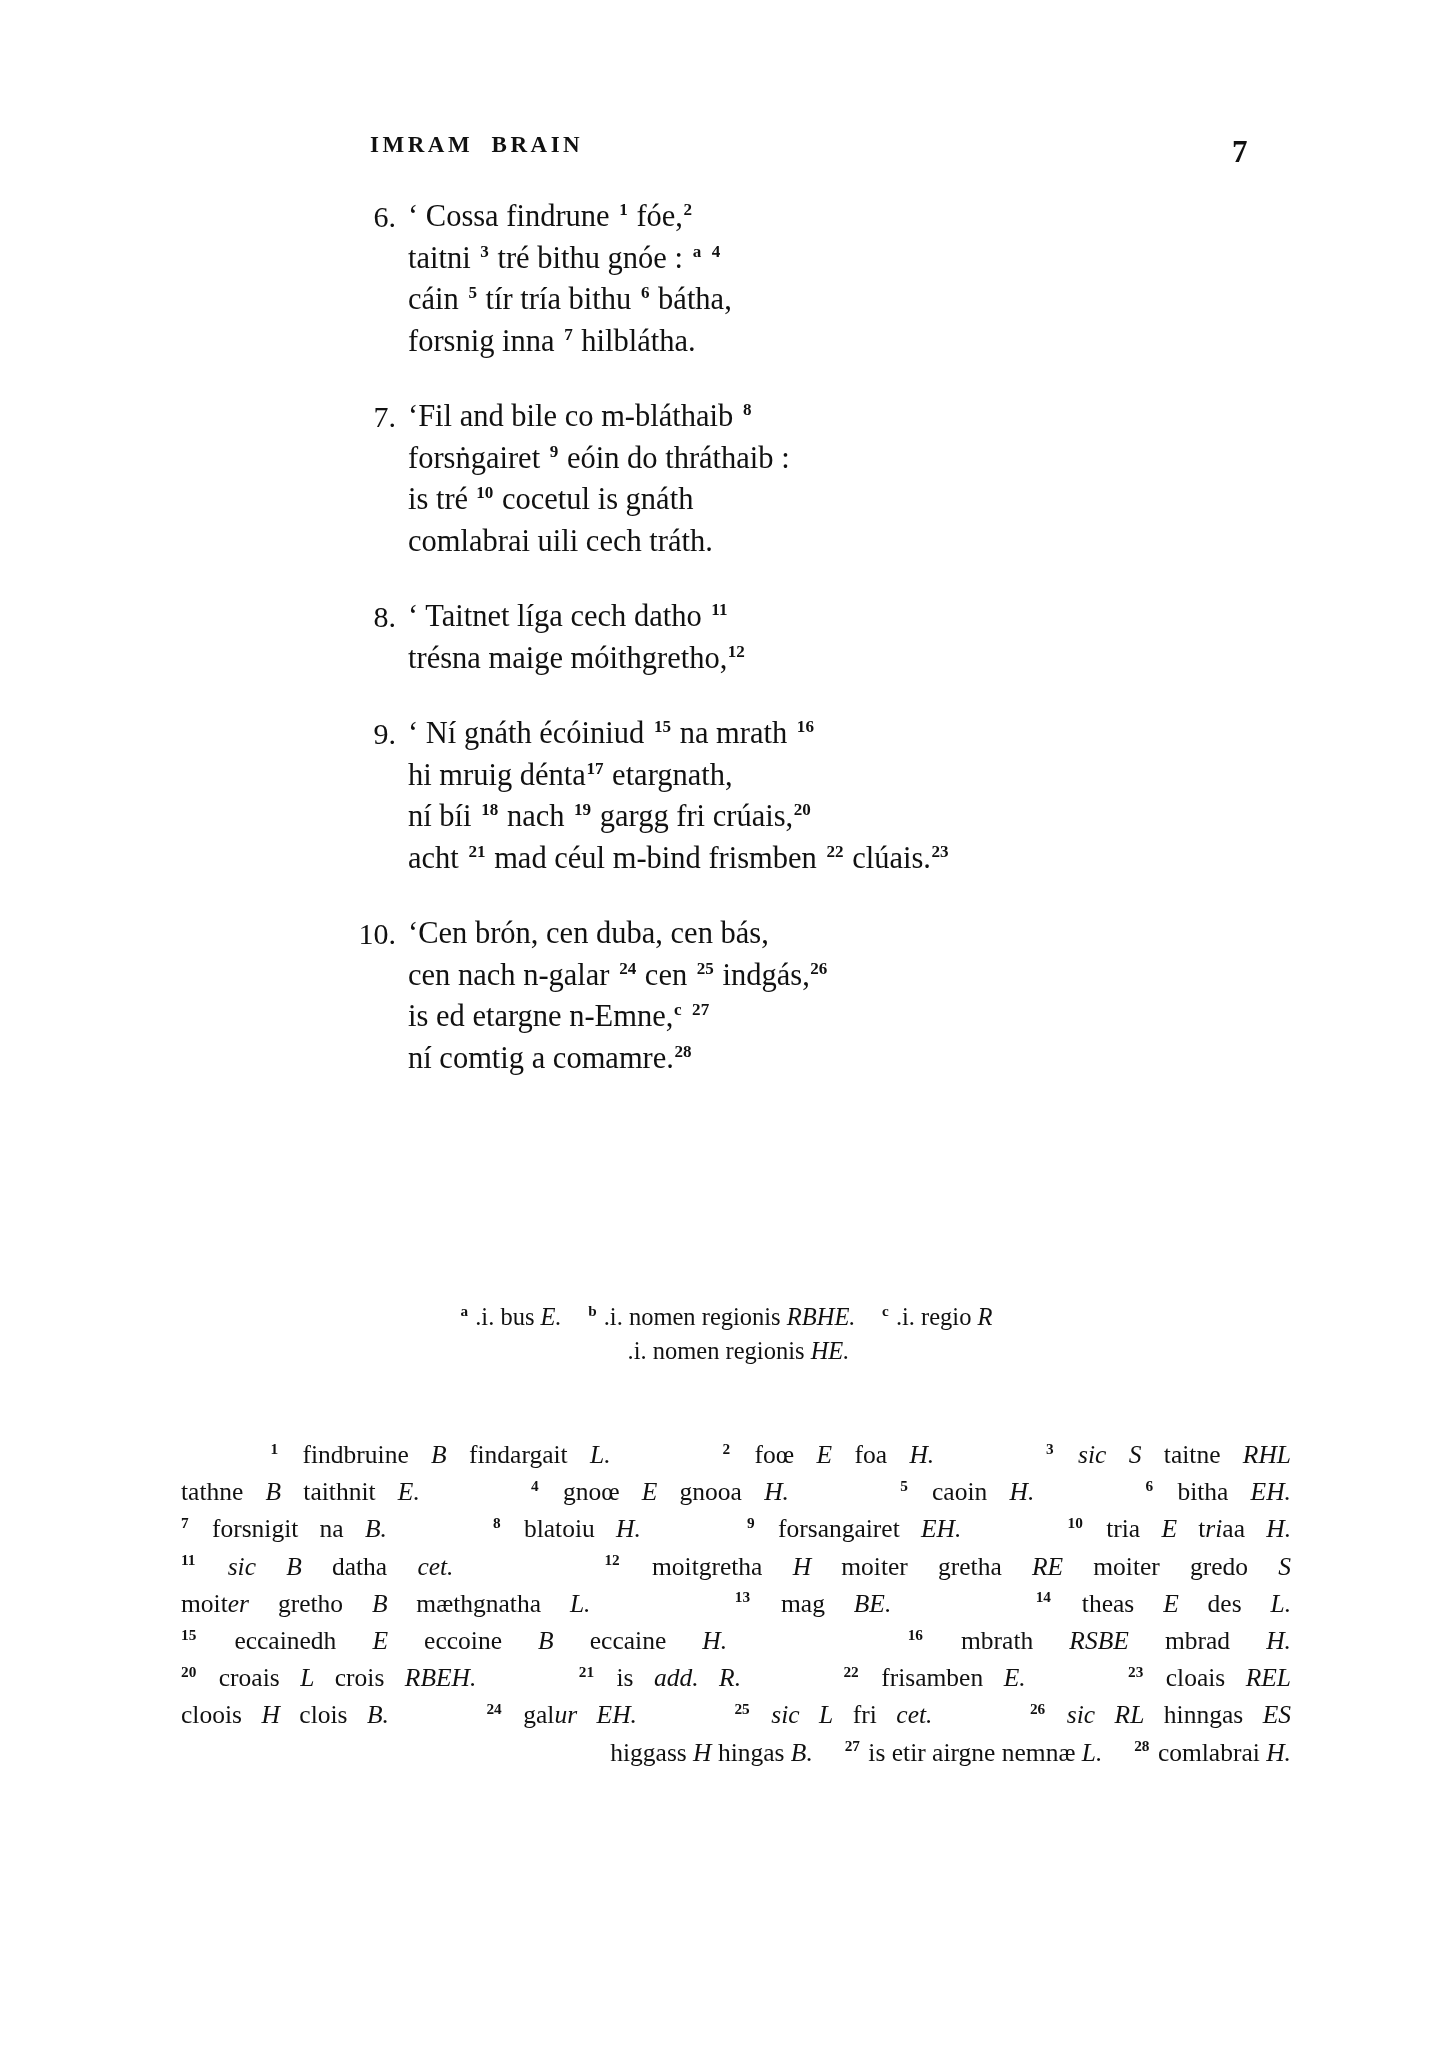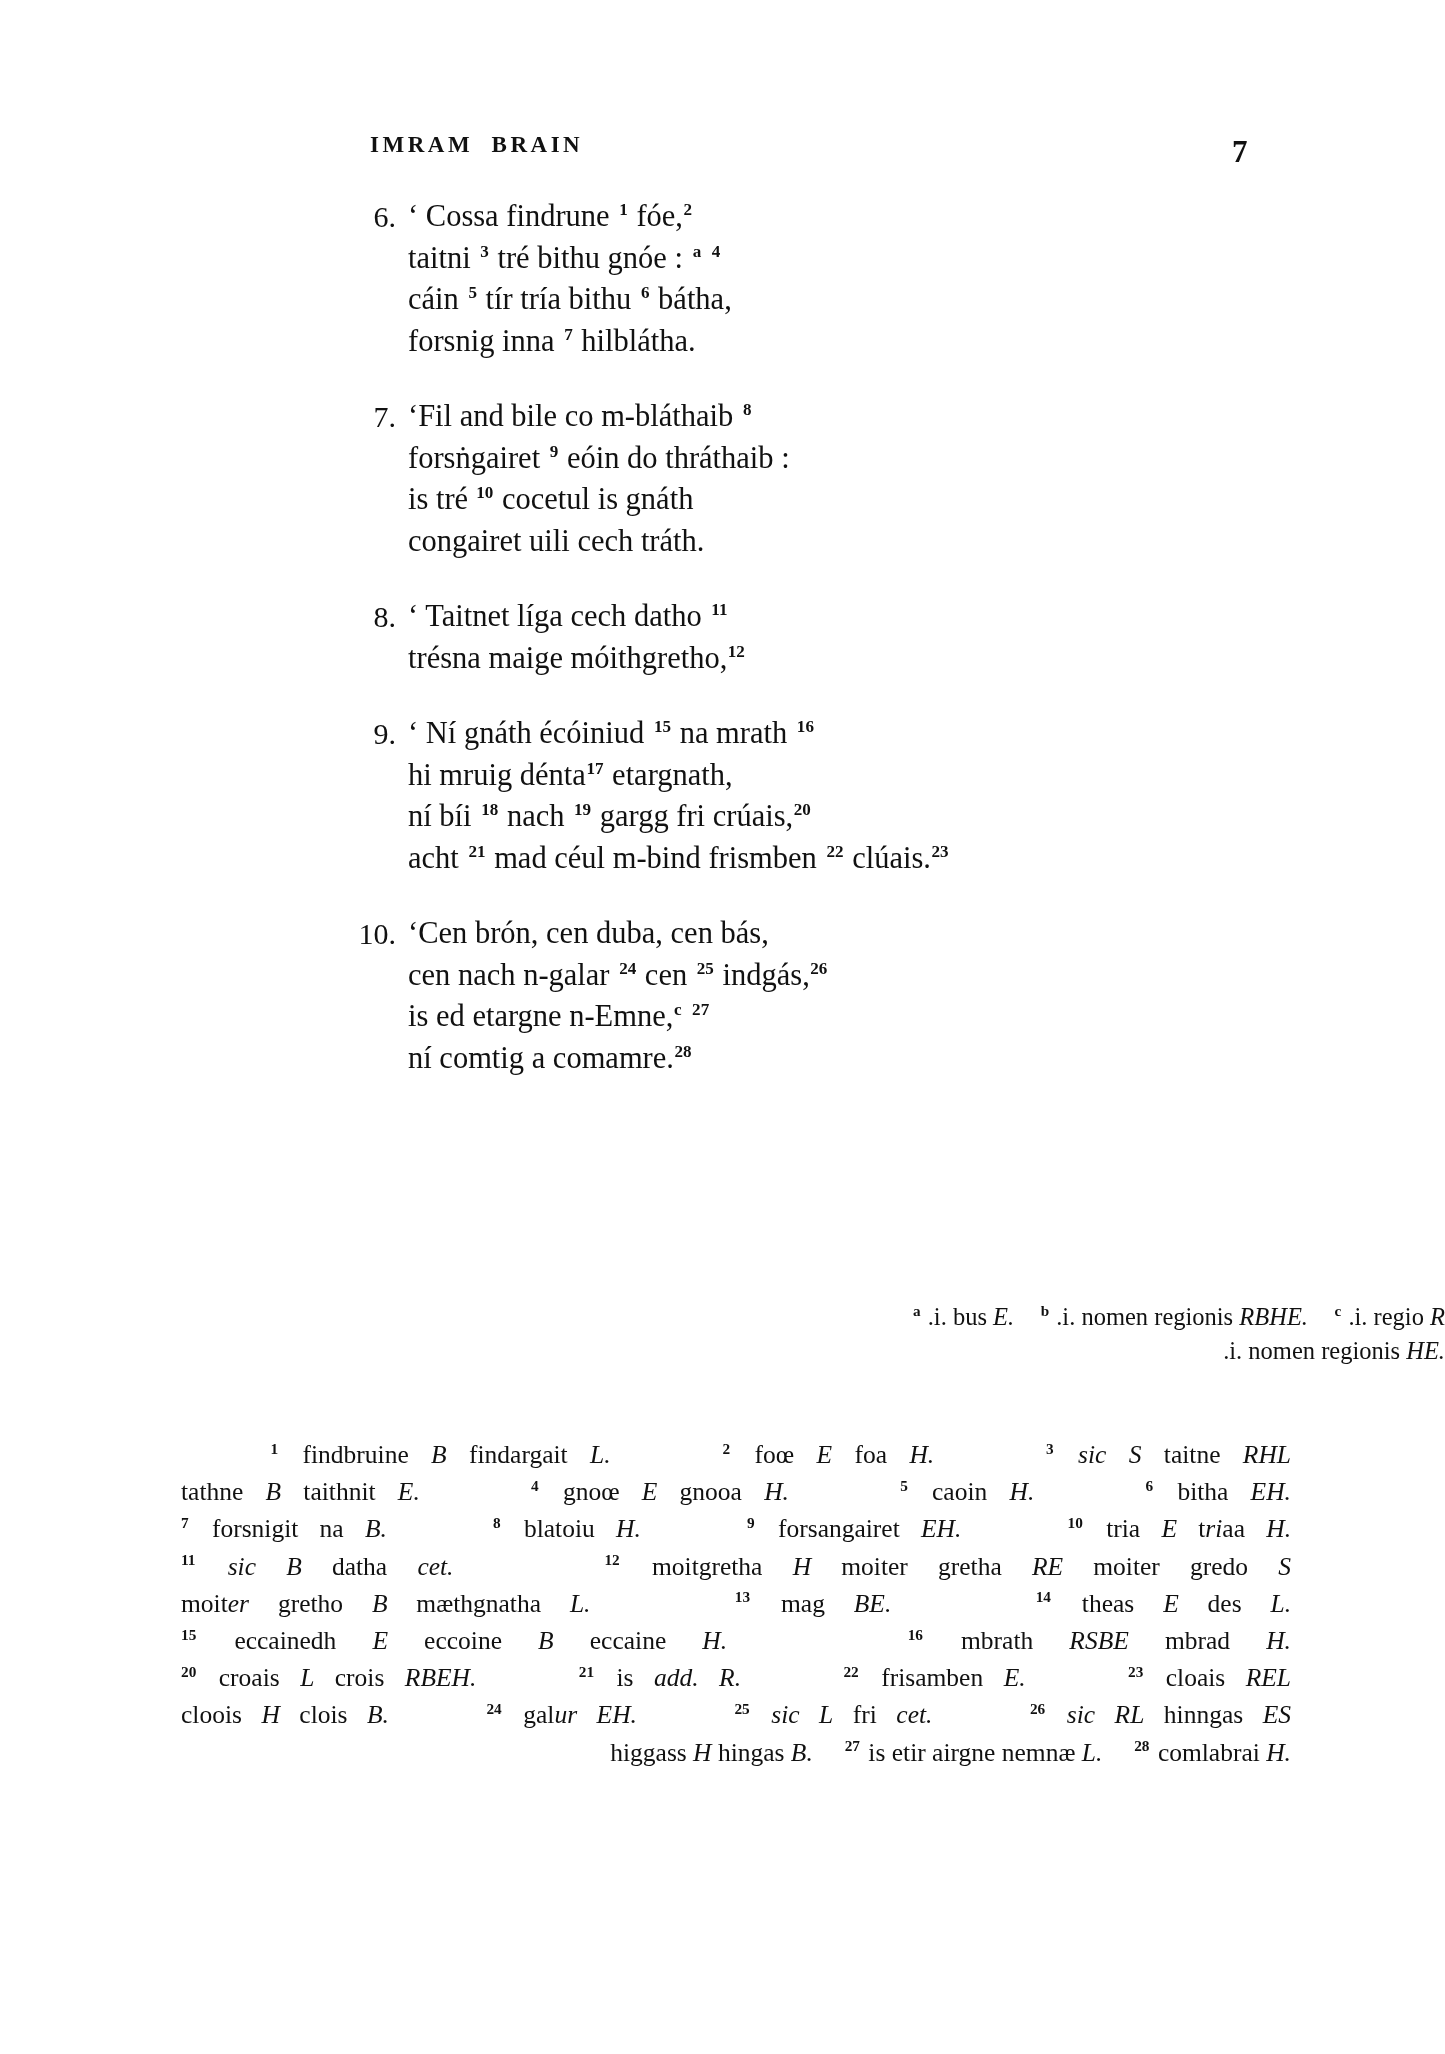--- a/index.html
+++ b/index.html
@@ -173,7 +173,7 @@
       <div class="vline first"><span class="num">7.</span><span>‘Fil and bile co m-bláthaib <sup>8</sup></span></div>
       <div class="vline">forsṅgairet <sup>9</sup> eóin do thráthaib :</div>
       <div class="vline">is tré <sup class="tight">10</sup> cocetul is gnáth</div>
-      <div class="vline">congairet uili cech tráth.</div>
+      <div class="vline">comlabrai uili cech tráth.</div>
     </div>
 
     <div class="stanza s8">

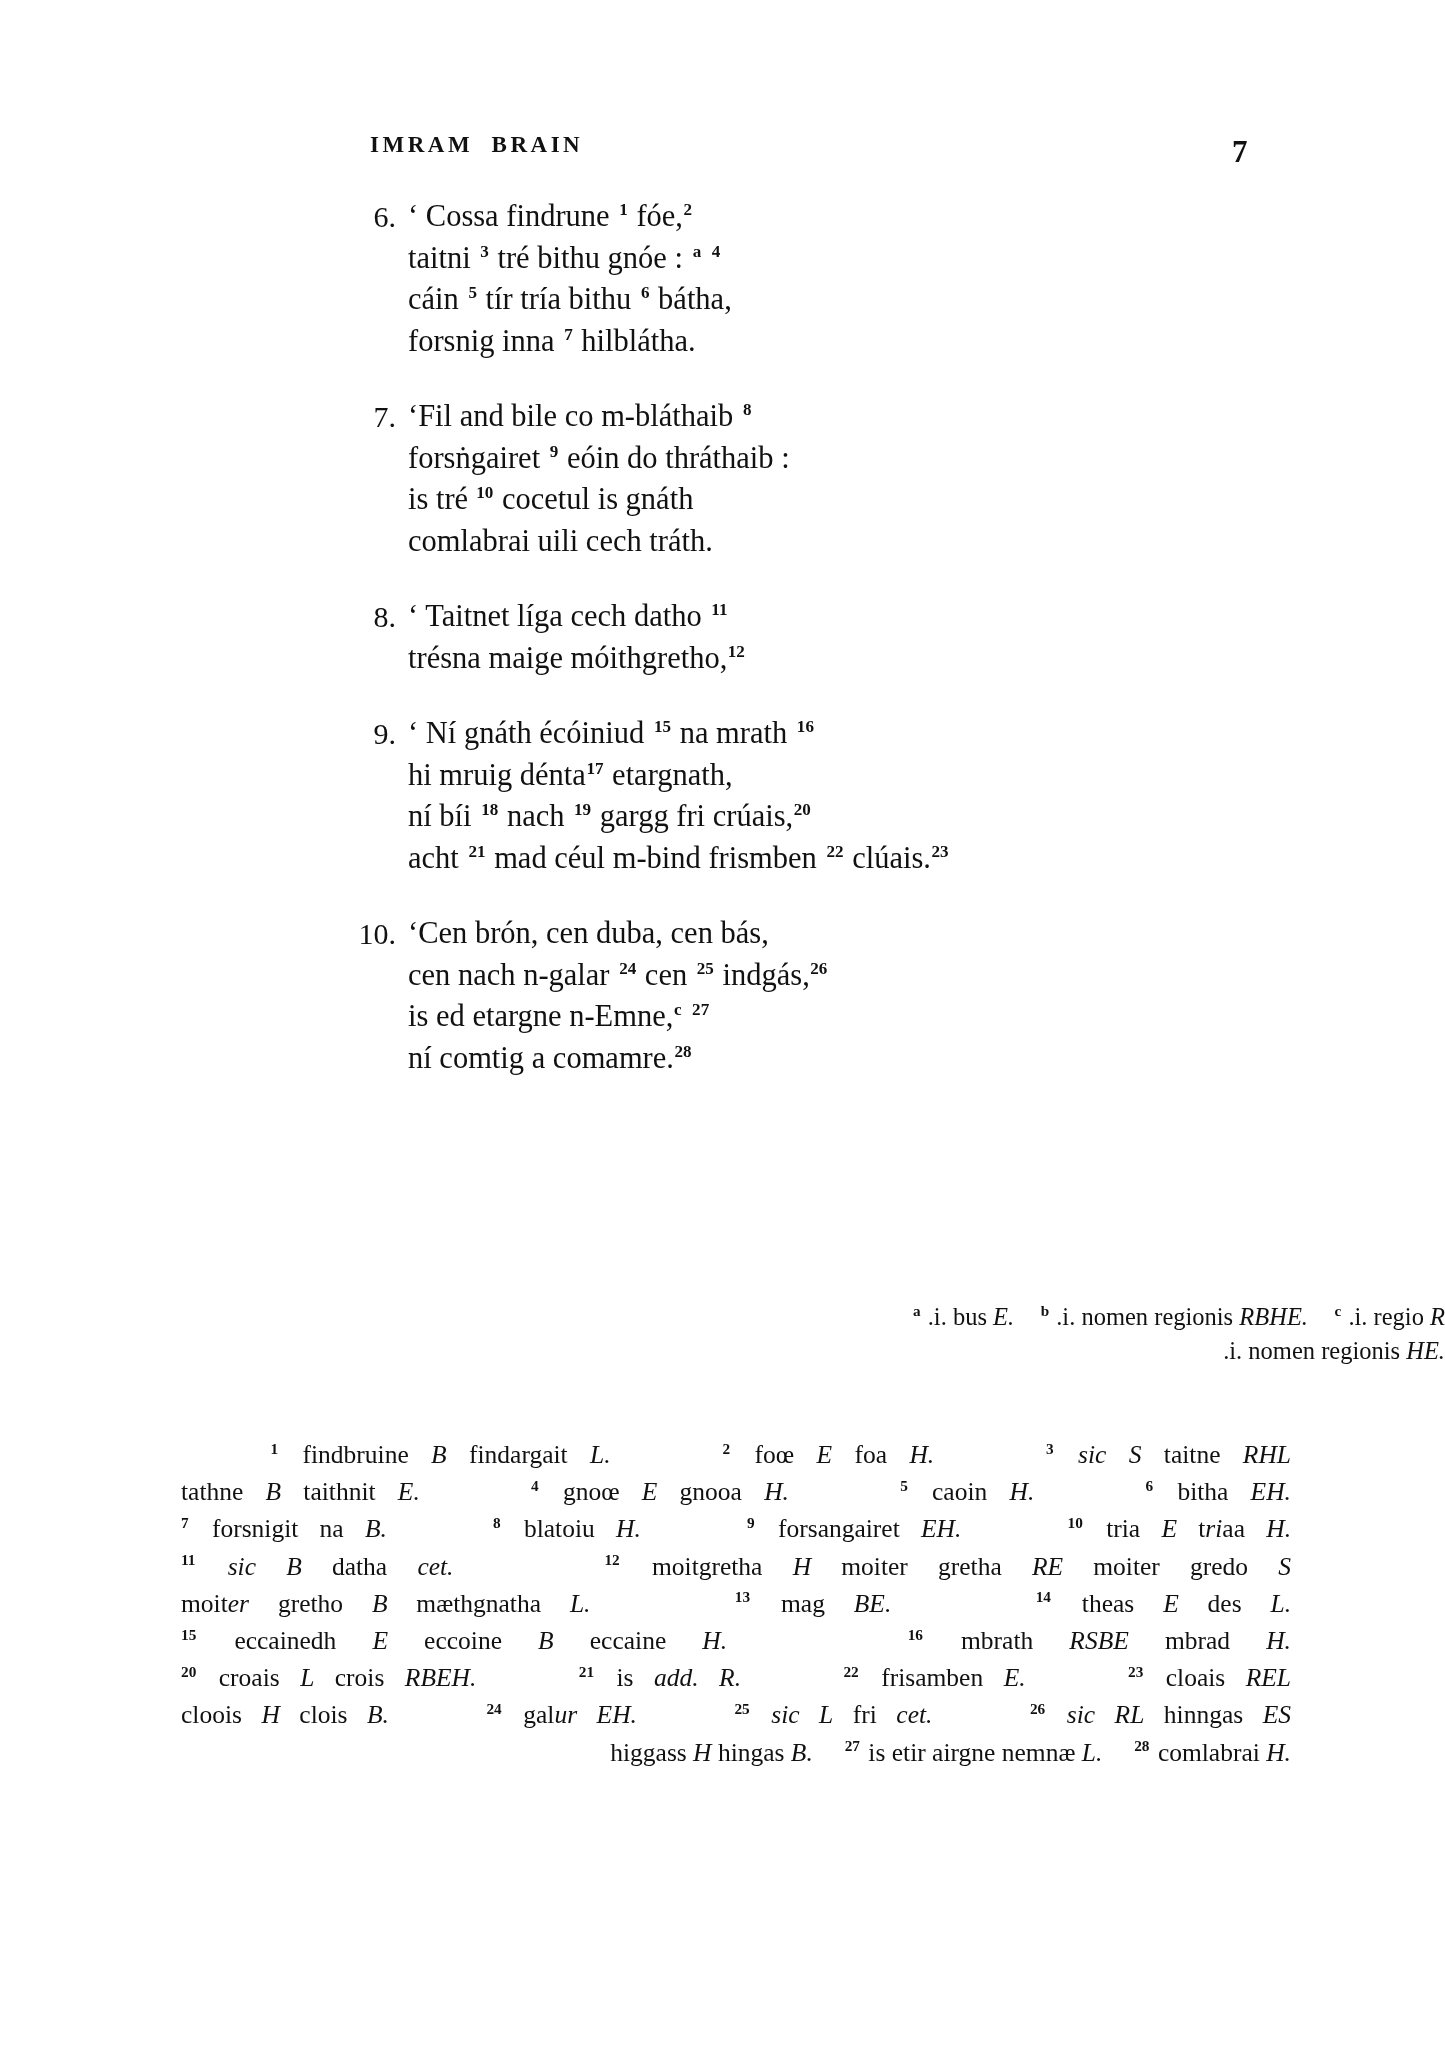--- a/index.html
+++ b/index.html
@@ -111,7 +111,7 @@
     line-height: 34px;
   }
   .letter-notes .ln {
-    text-align: right;
+    text-align: center;
     white-space: pre;
   }
   .letter-notes .ln1 { padding-left: 6px; }

